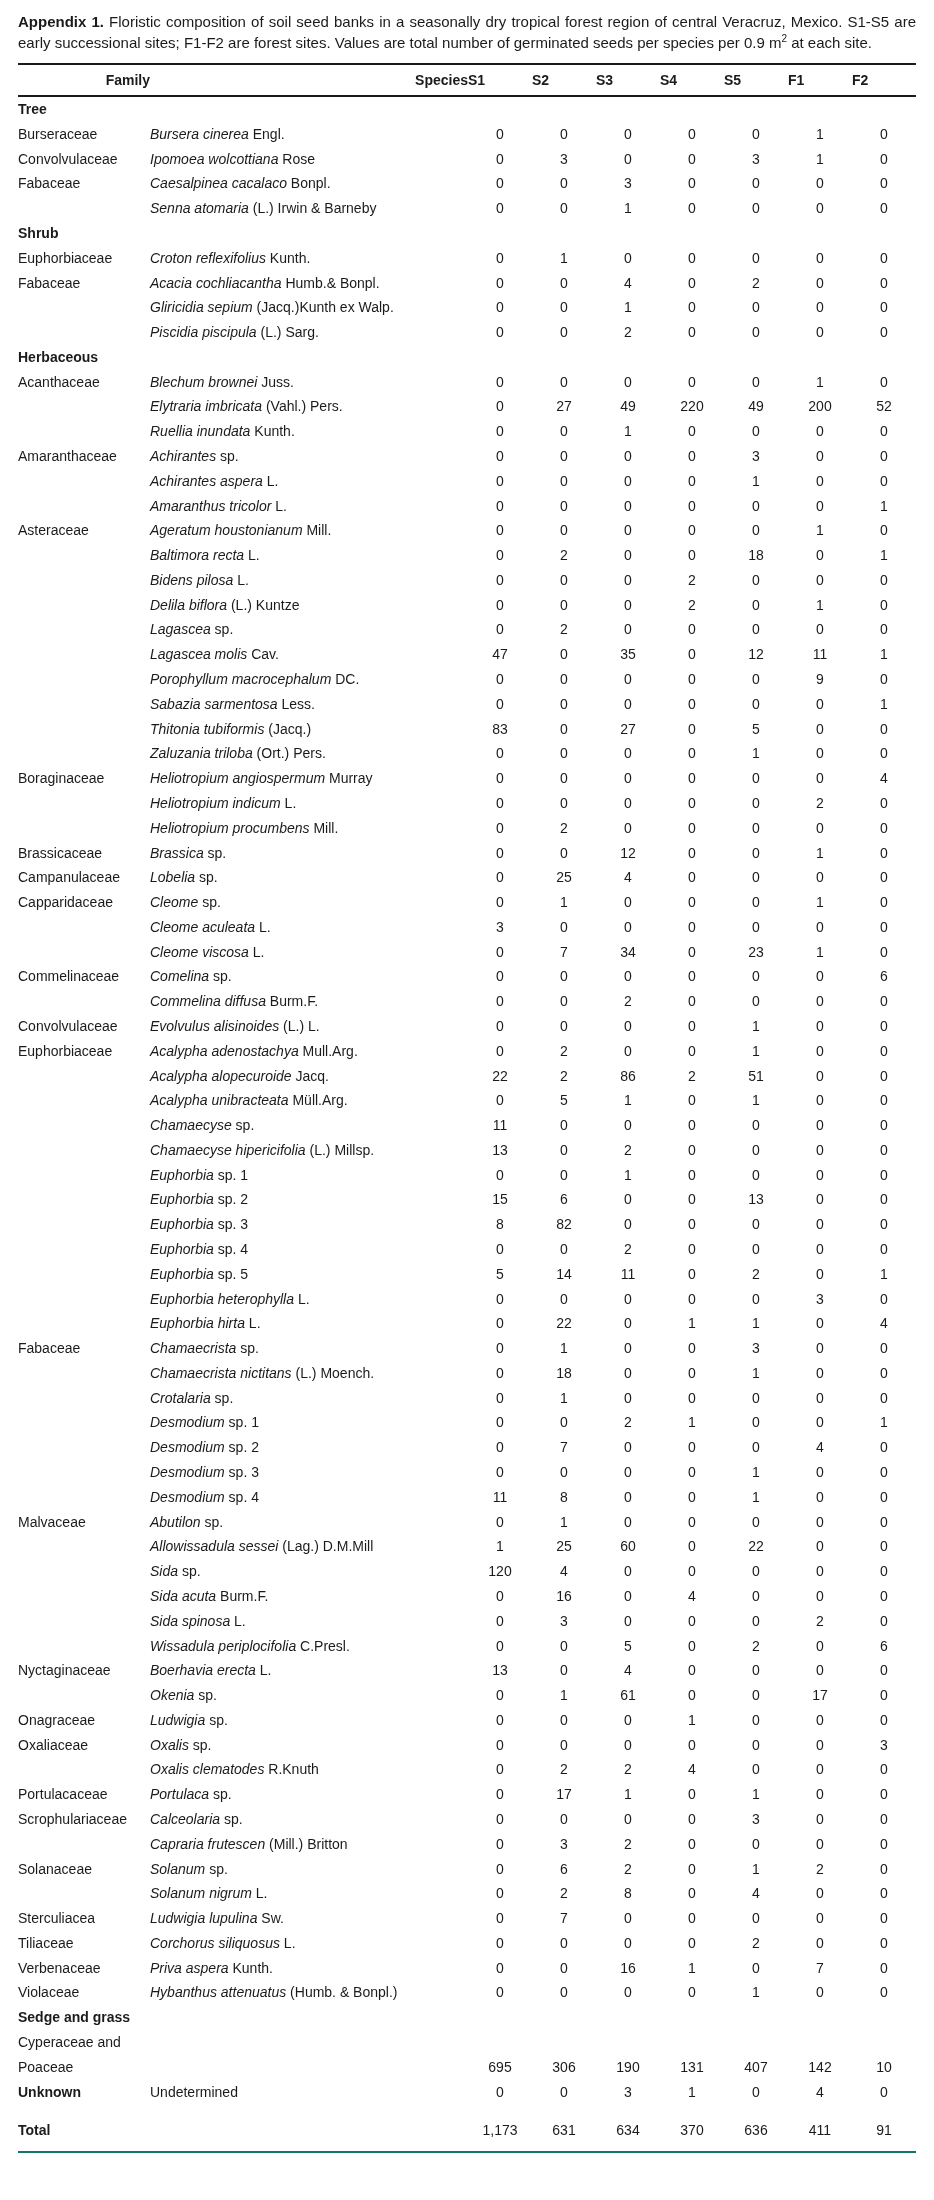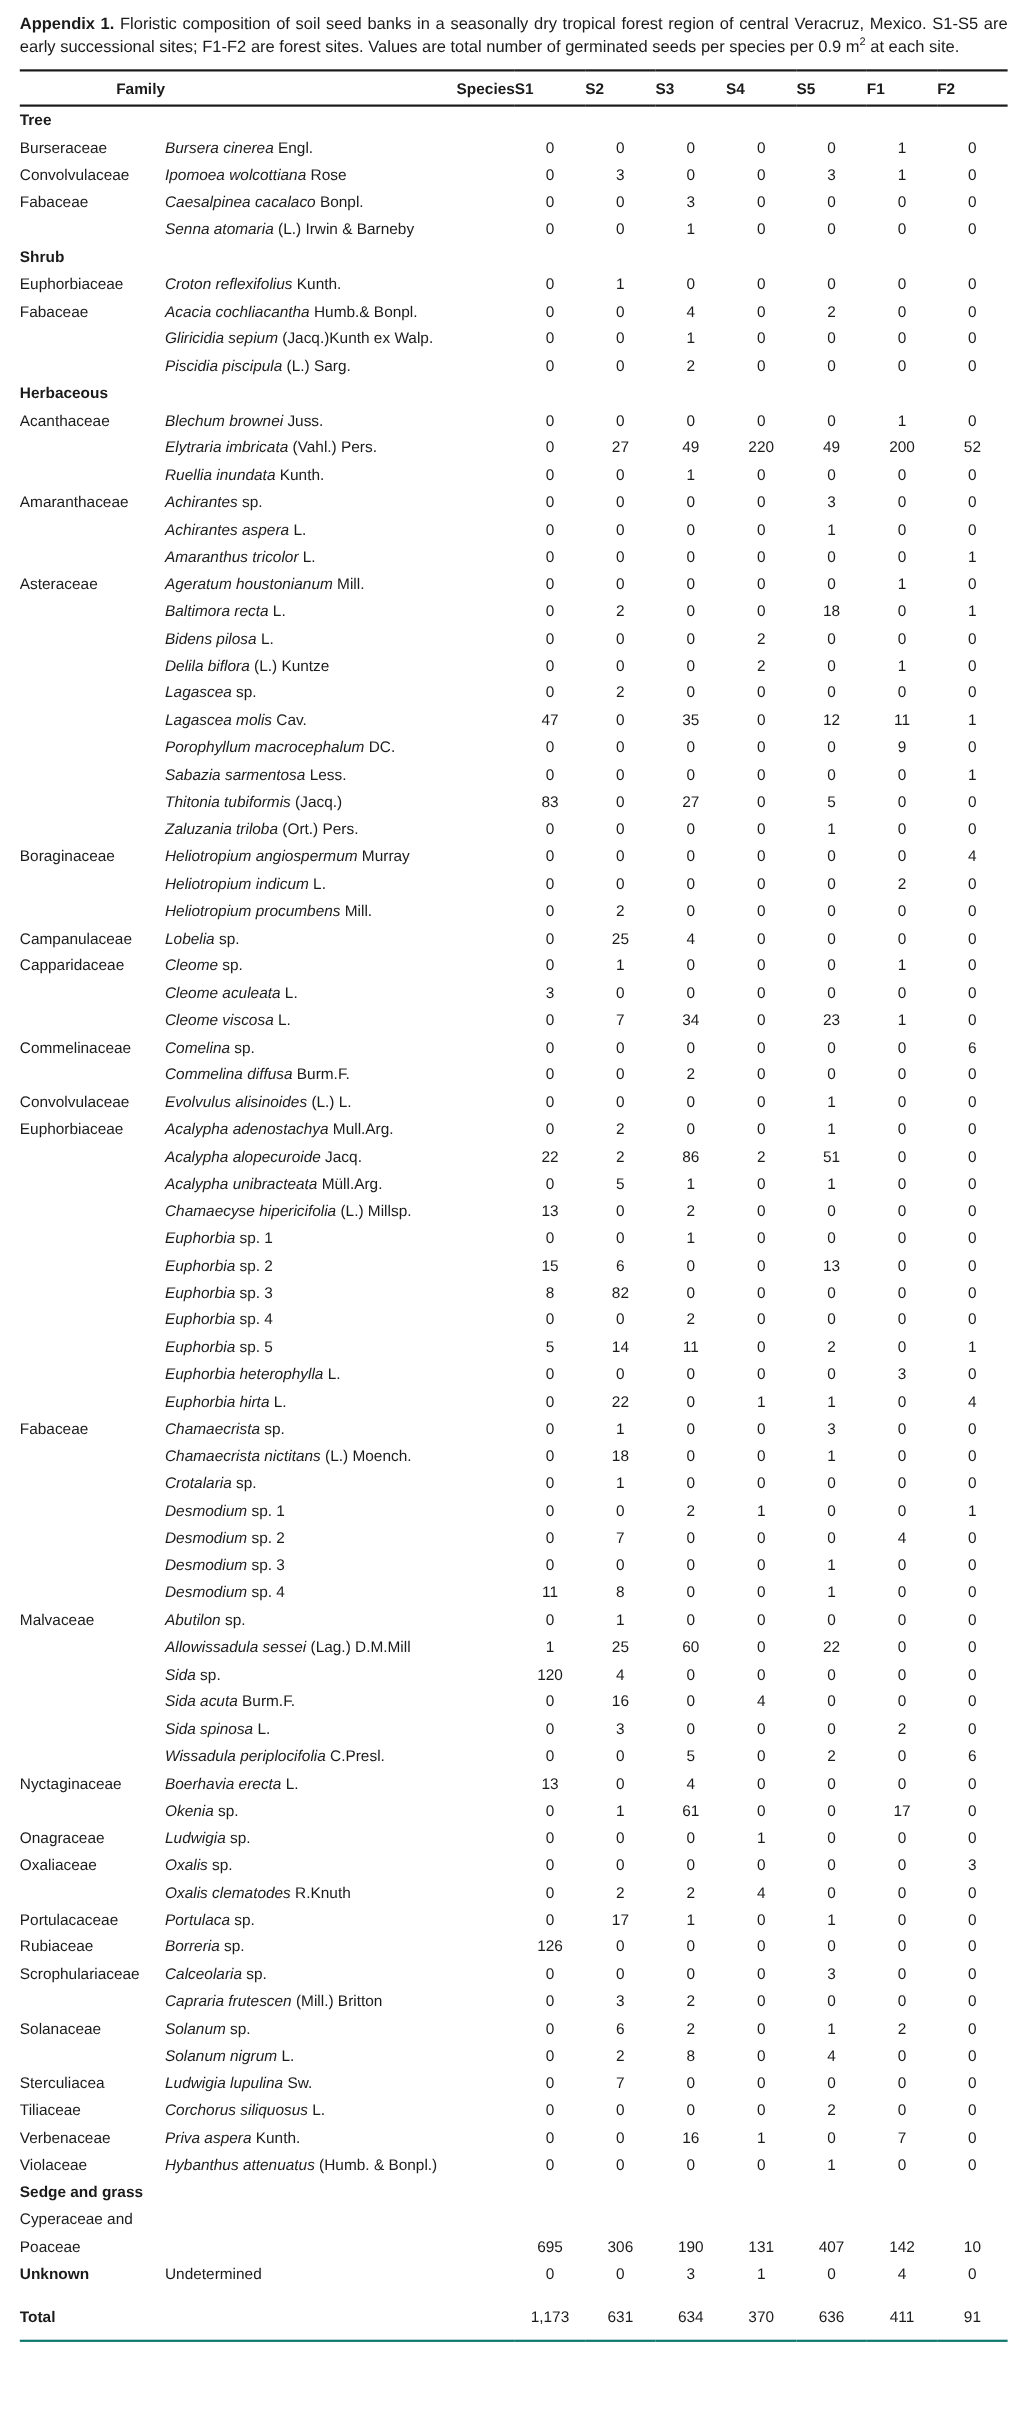--- a/index.html
+++ b/index.html
@@ -397,6 +397,17 @@
           <td class="value-cell">0</td>
         </tr>
         <tr class="data-row">
+          <td class="family-cell">Brassicaceae</td>
+          <td class="species-cell"><span class="sp-name">Brassica</span><span class="sp-author"> sp.</span></td>
+          <td class="value-cell">0</td>
+          <td class="value-cell">0</td>
+          <td class="value-cell">12</td>
+          <td class="value-cell">0</td>
+          <td class="value-cell">0</td>
+          <td class="value-cell">1</td>
+          <td class="value-cell">0</td>
+        </tr>
+        <tr class="data-row">
           <td class="family-cell">Campanulaceae</td>
           <td class="species-cell"><span class="sp-name">Lobelia</span><span class="sp-author"> sp.</span></td>
           <td class="value-cell">0</td>

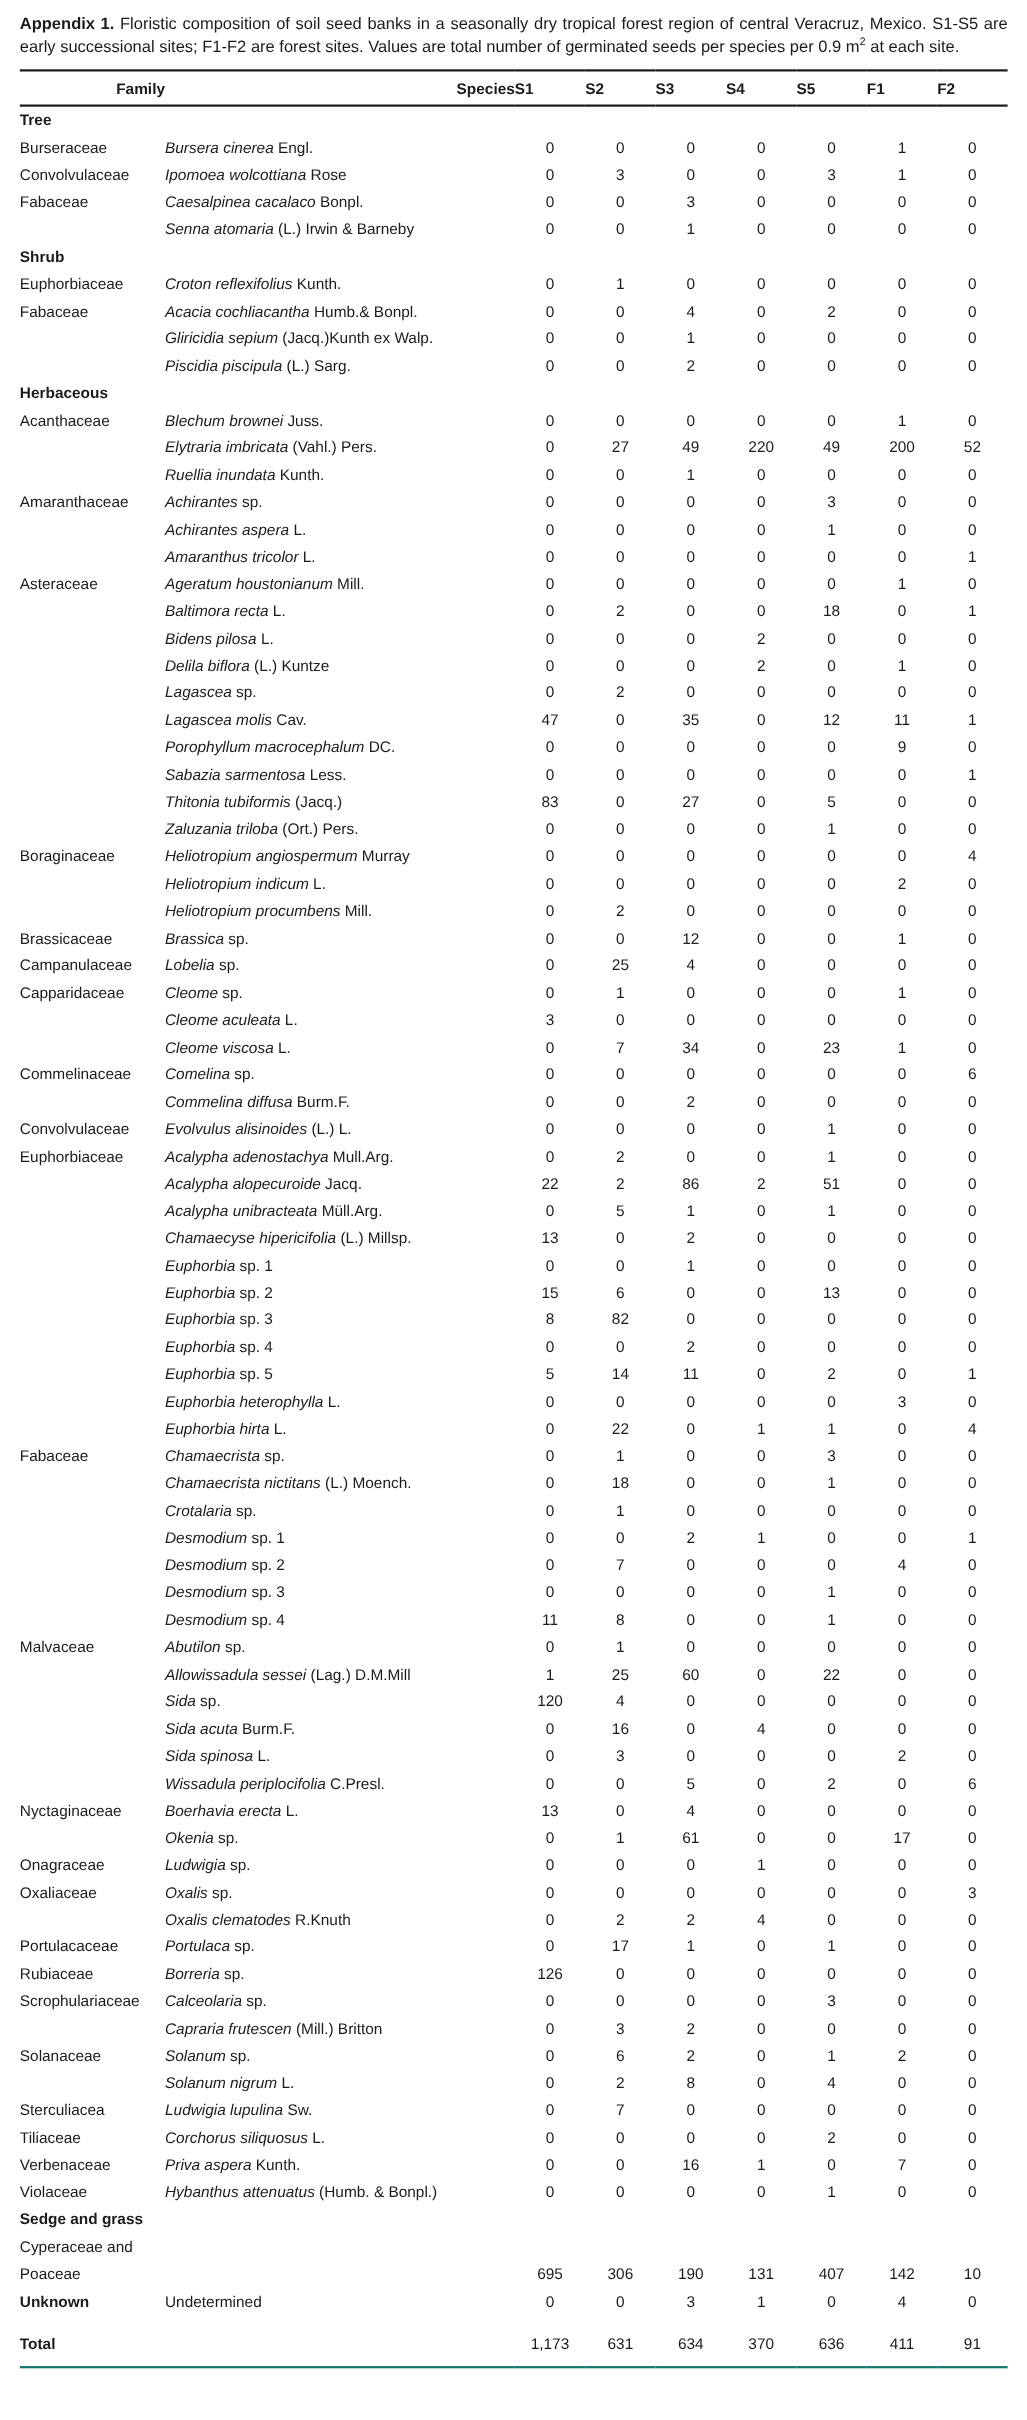--- a/index.html
+++ b/index.html
@@ -519,6 +519,17 @@
         </tr>
         <tr class="data-row">
           <td class="family-cell"></td>
+          <td class="species-cell"><span class="sp-name">Chamaecyse</span><span class="sp-author"> sp.</span></td>
+          <td class="value-cell">11</td>
+          <td class="value-cell">0</td>
+          <td class="value-cell">0</td>
+          <td class="value-cell">0</td>
+          <td class="value-cell">0</td>
+          <td class="value-cell">0</td>
+          <td class="value-cell">0</td>
+        </tr>
+        <tr class="data-row">
+          <td class="family-cell"></td>
           <td class="species-cell"><span class="sp-name">Chamaecyse hipericifolia</span><span class="sp-author"> (L.) Millsp.</span></td>
           <td class="value-cell">13</td>
           <td class="value-cell">0</td>

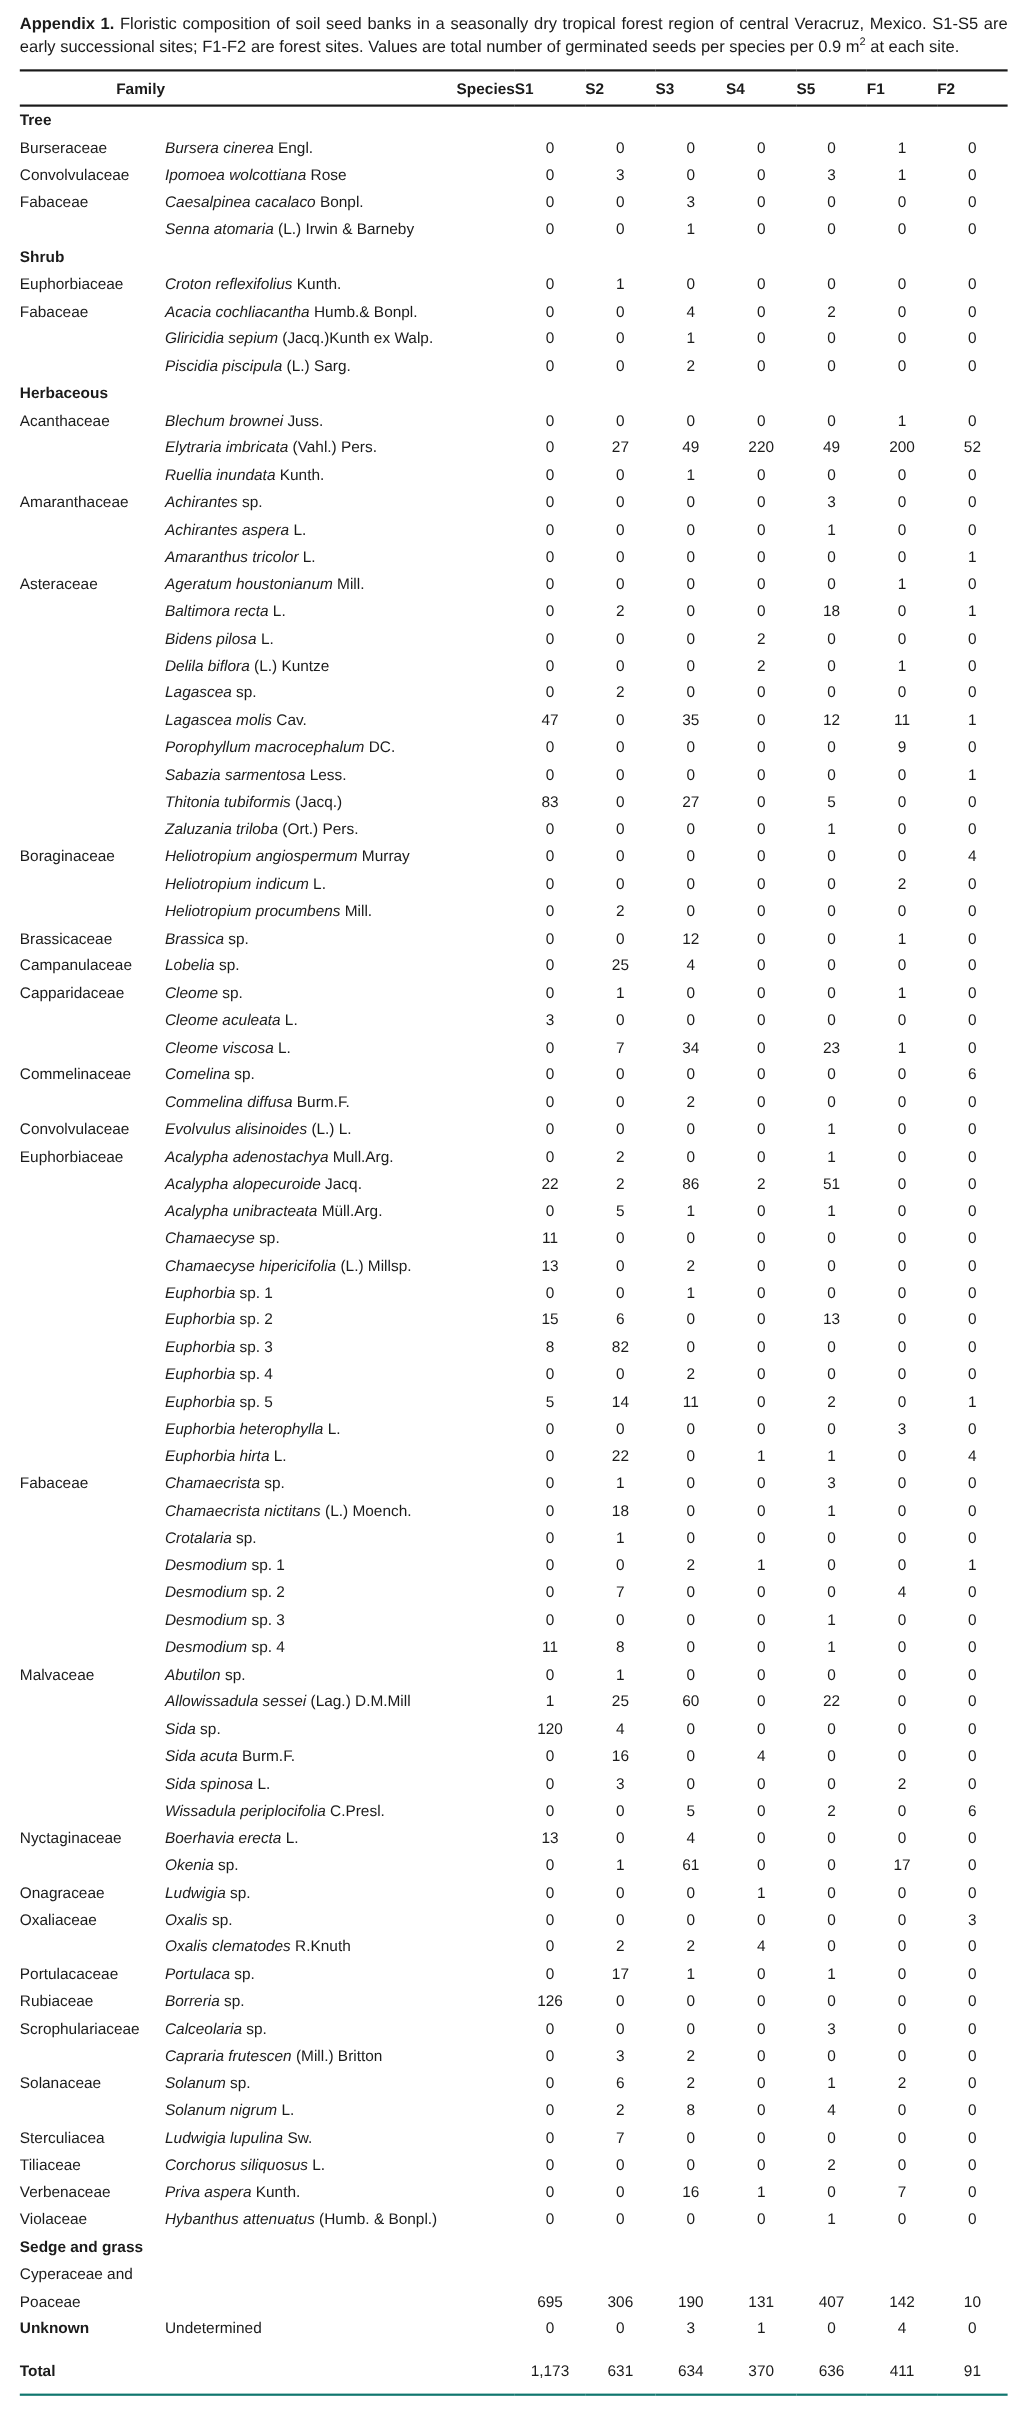--- a/index.html
+++ b/index.html
@@ -826,17 +826,6 @@
           <td class="value-cell">0</td>
         </tr>
         <tr class="data-row">
-          <td class="family-cell">Rubiaceae</td>
-          <td class="species-cell"><span class="sp-name">Borreria</span><span class="sp-author"> sp.</span></td>
-          <td class="value-cell">126</td>
-          <td class="value-cell">0</td>
-          <td class="value-cell">0</td>
-          <td class="value-cell">0</td>
-          <td class="value-cell">0</td>
-          <td class="value-cell">0</td>
-          <td class="value-cell">0</td>
-        </tr>
-        <tr class="data-row">
           <td class="family-cell">Scrophulariaceae</td>
           <td class="species-cell"><span class="sp-name">Calceolaria</span><span class="sp-author"> sp.</span></td>
           <td class="value-cell">0</td>

